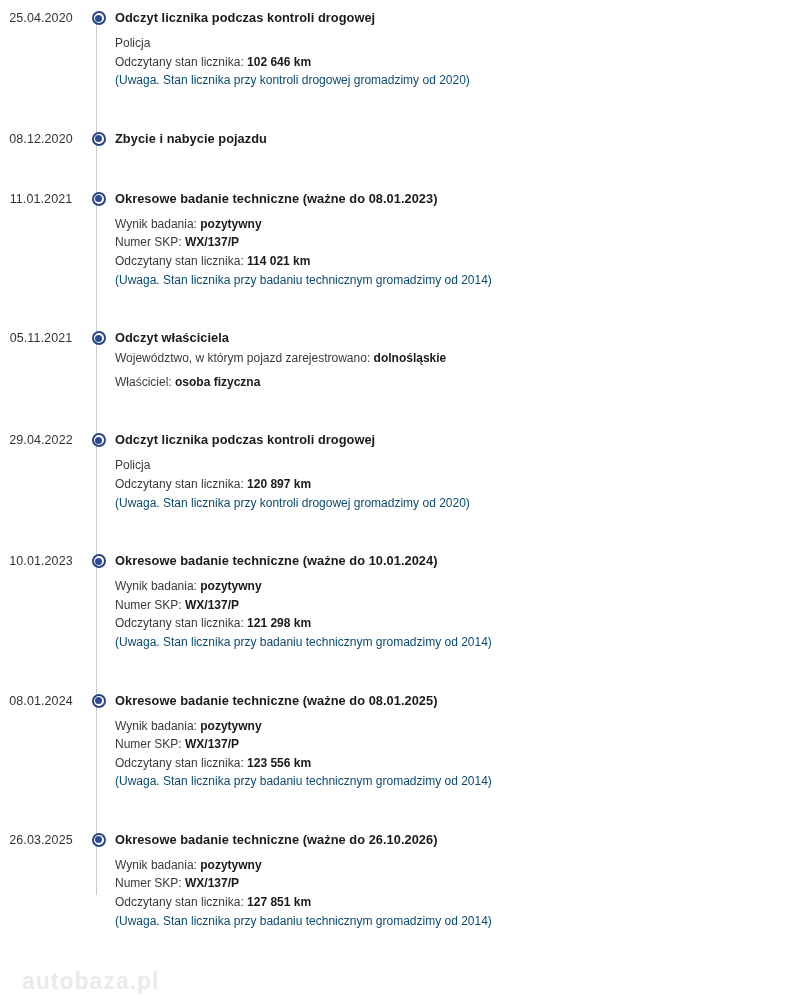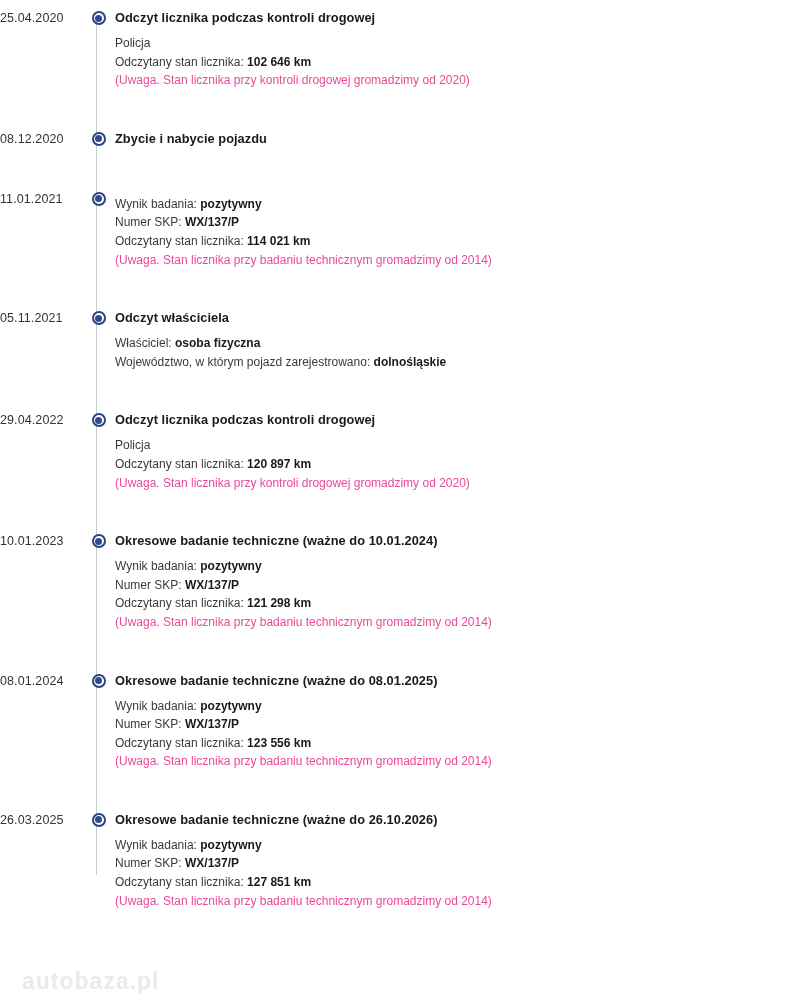--- a/index.html
+++ b/index.html
@@ -48,7 +48,7 @@
   .entry-date {
     width: 82px;
     flex: 0 0 82px;
-    text-align: left;
+    text-align: center;
     font-size: 12.5px;
     line-height: 17px;
     color: #333333;

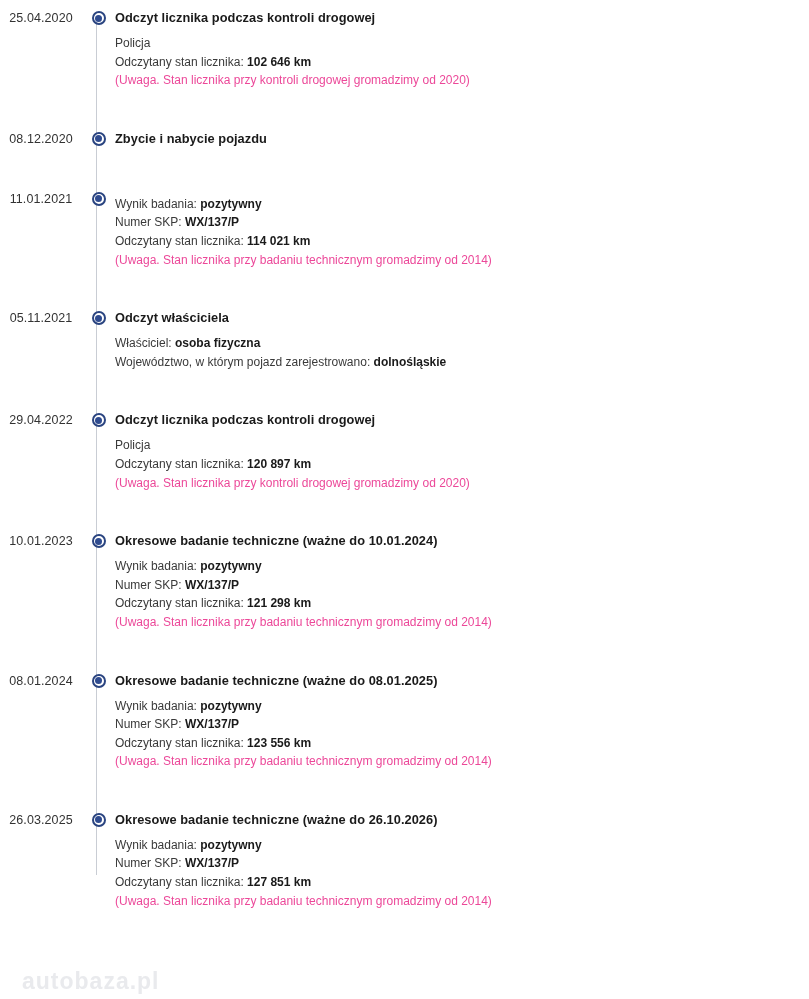--- a/index.html
+++ b/index.html
@@ -113,7 +113,7 @@
   .detail-row .lbl { font-weight: normal; }
   .detail-row .val { font-weight: bold; color: #1a1a1a; }
   .detail-row.first { padding-top: 5px; }
-  .detail-row.note { color: #ec4899; }
+  .detail-row.note { color: #0c4a6e; }
 
   .watermark {
     position: absolute;

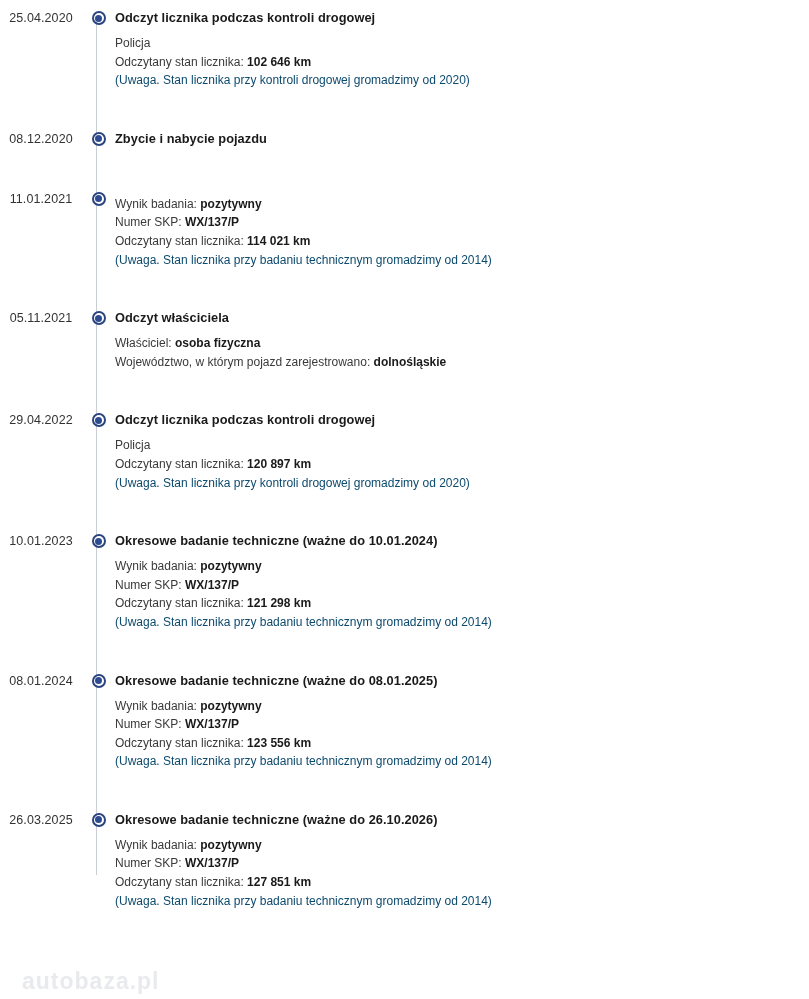--- a/index.html
+++ b/index.html
@@ -163,6 +163,7 @@
         <span class="marker"></span>
       </div>
       <div class="entry-body">
+        <div class="entry-title">Okresowe badanie techniczne (ważne do 08.01.2023)</div>
         <div class="detail-list">
           <div class="detail-row first"><span class="lbl">Wynik badania: </span><span class="val">pozytywny</span></div>
           <div class="detail-row"><span class="lbl">Numer SKP: </span><span class="val">WX/137/P</span></div>

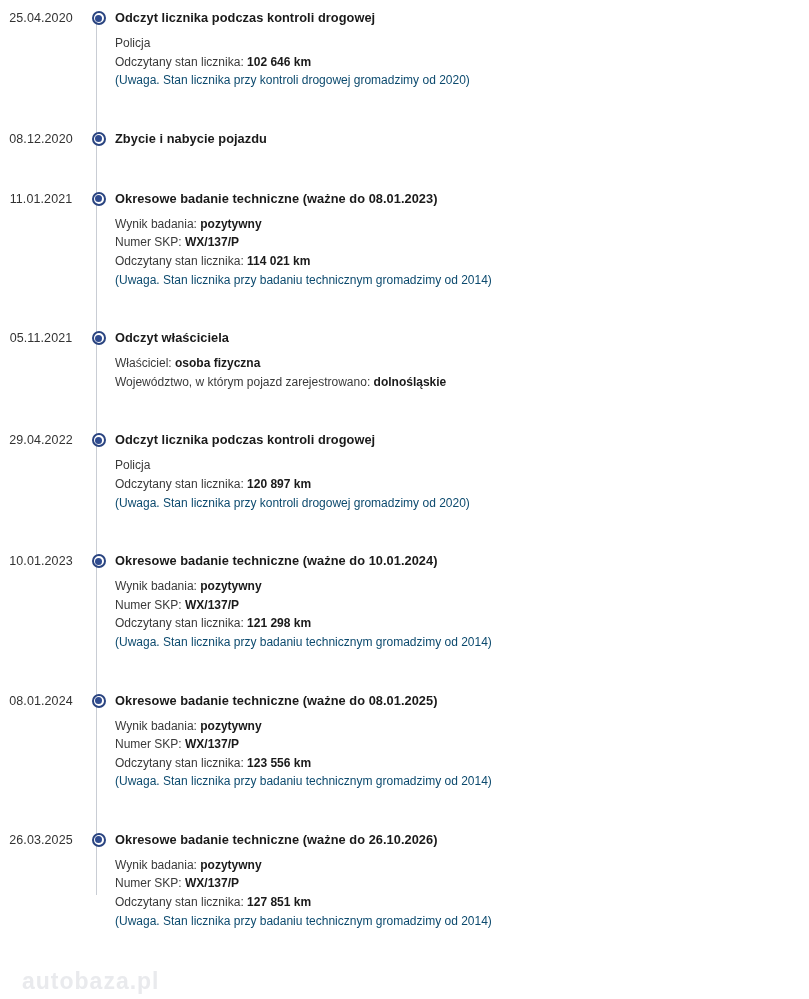--- a/index.html
+++ b/index.html
@@ -180,8 +180,8 @@
       <div class="entry-body">
         <div class="entry-title">Odczyt właściciela</div>
         <div class="detail-list">
+          <div class="detail-row"><span class="lbl">Województwo, w którym pojazd zarejestrowano: </span><span class="val">dolnośląskie</span></div>
           <div class="detail-row first"><span class="lbl">Właściciel: </span><span class="val">osoba fizyczna</span></div>
-          <div class="detail-row"><span class="lbl">Województwo, w którym pojazd zarejestrowano: </span><span class="val">dolnośląskie</span></div>
         </div>
       </div>
     </div>

